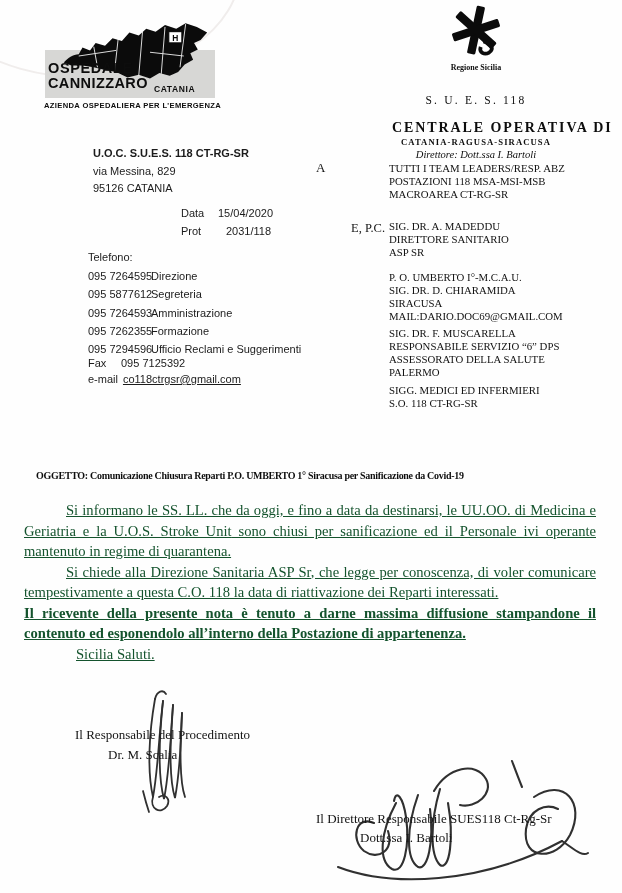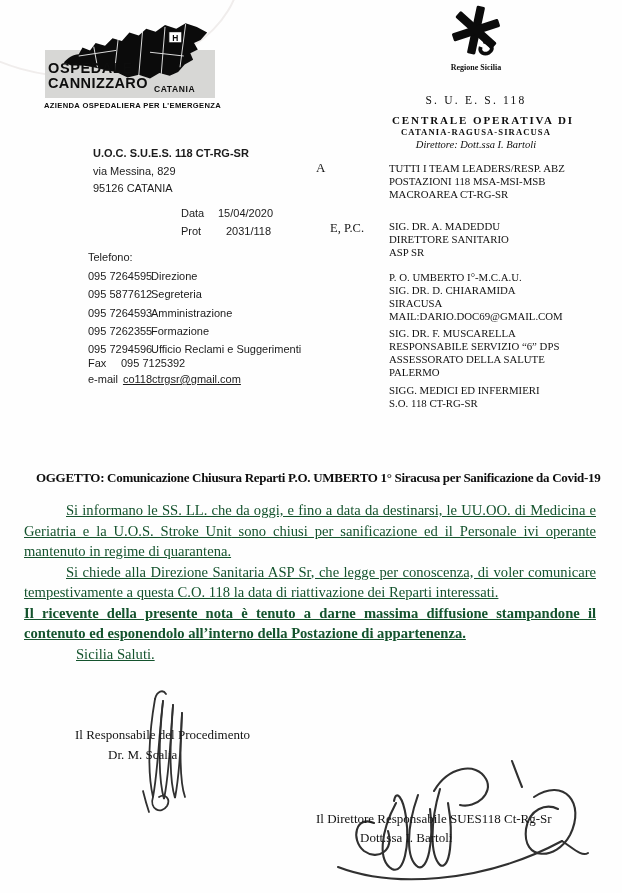--- a/index.html
+++ b/index.html
@@ -26,7 +26,7 @@
   .sues .star{display:block;margin:0 auto;}
   .sues-region{font-size:8px;font-weight:bold;margin-top:3px;}
   .sues-title{font-size:11.5px;font-weight:normal;letter-spacing:2.2px;margin-top:22px;white-space:nowrap;}
-  .sues-sub1{font-size:11px;font-weight:bold;letter-spacing:1.9px;margin-top:8px;white-space:nowrap;}
+  .sues-sub1{font-size:14px;font-weight:bold;letter-spacing:1.9px;margin-top:14px;white-space:nowrap;}
   .sues-sub2{font-size:8.6px;font-weight:bold;letter-spacing:1.1px;margin-top:1px;white-space:nowrap;}
   .sues-dir{font-size:10.5px;font-style:italic;margin-top:2px;white-space:nowrap;}
 

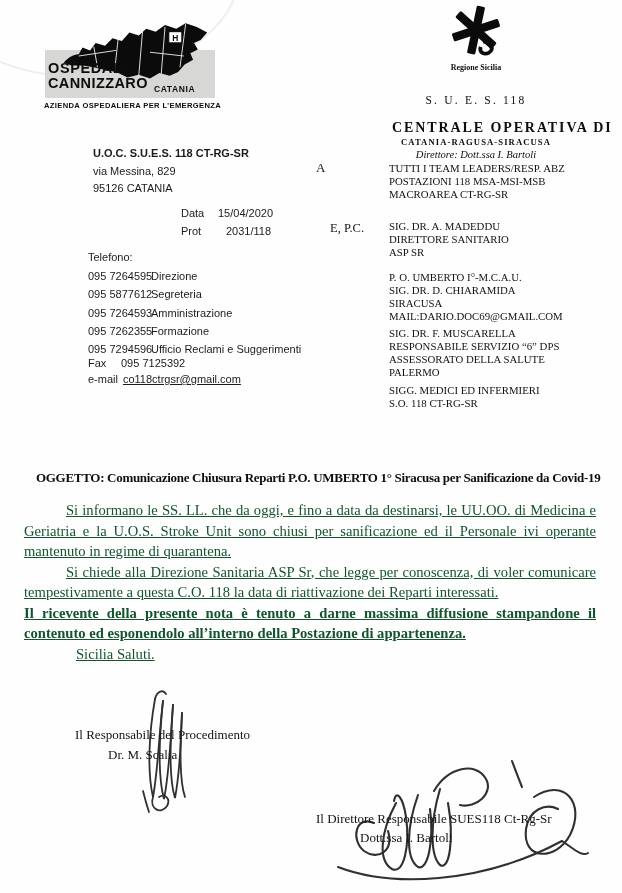--- a/index.html
+++ b/index.html
@@ -40,7 +40,7 @@
   .lbl-prot{left:133px;top:225px;}
   .val-prot{left:178px;top:225px;}
   .to-letter{left:268px;top:160px;font-size:13px;}
-  .cc-letter{left:282px;top:221px;font-size:12.5px;}
+  .cc-letter{left:303px;top:221px;font-size:12.5px;}
   .tel-label{left:40px;top:251px;}
   .phones{left:40px;top:267px;line-height:18.3px;}
   .phone-num{display:inline-block;width:63px;}

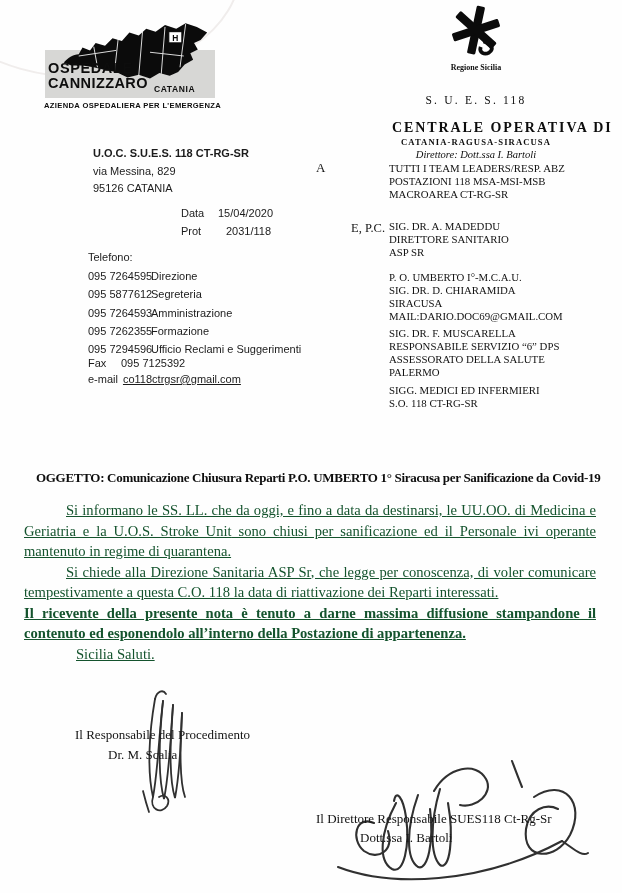--- a/index.html
+++ b/index.html
@@ -56,7 +56,7 @@
   .rg0{top:162px;} .rg1{top:220px;} .rg2{top:271px;} .rg3{top:327px;} .rg4{top:384px;}
 
   
-  .subject{position:absolute;left:36px;top:470px;font-weight:bold;font-size:13px;
+  .subject{position:absolute;left:36px;top:470px;font-weight:bold;font-size:10px;
            letter-spacing:-0.3px;white-space:nowrap;color:#0e0e0e;}
   .body-text{position:absolute;left:24px;top:500px;width:572px;font-size:14.6px;
              line-height:20.5px;text-align:justify;color:#14532d;text-decoration:underline;}

